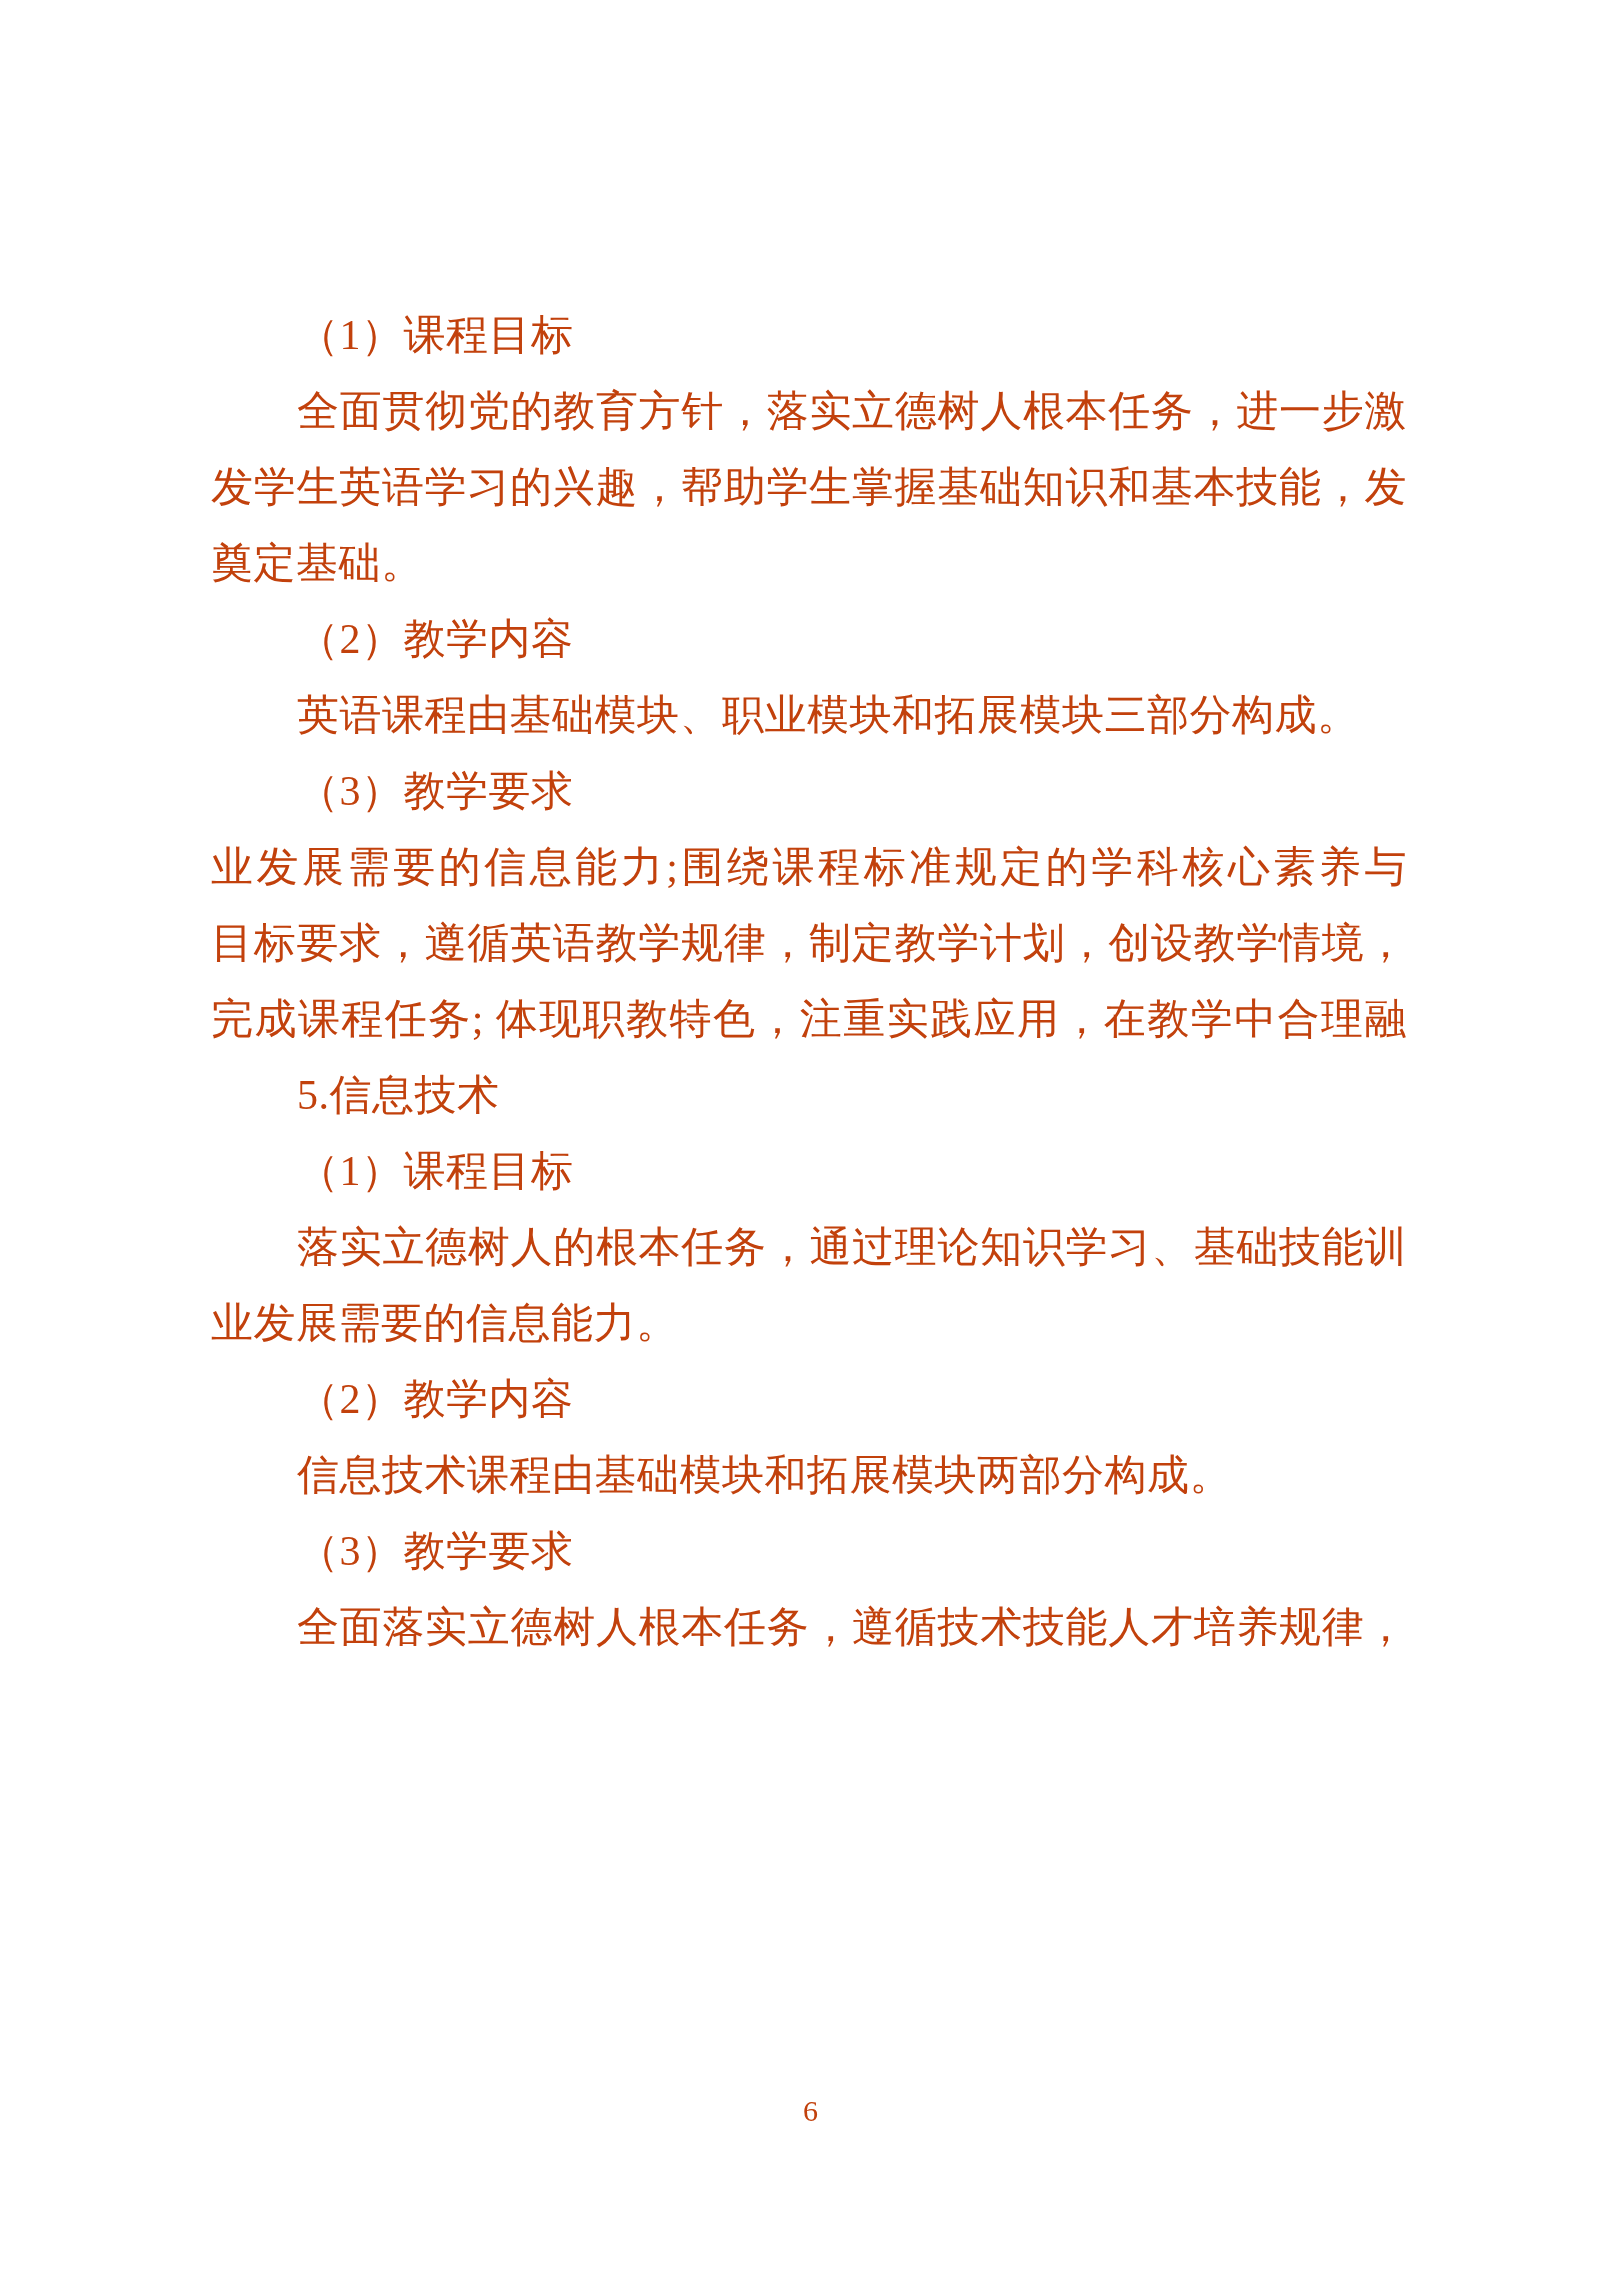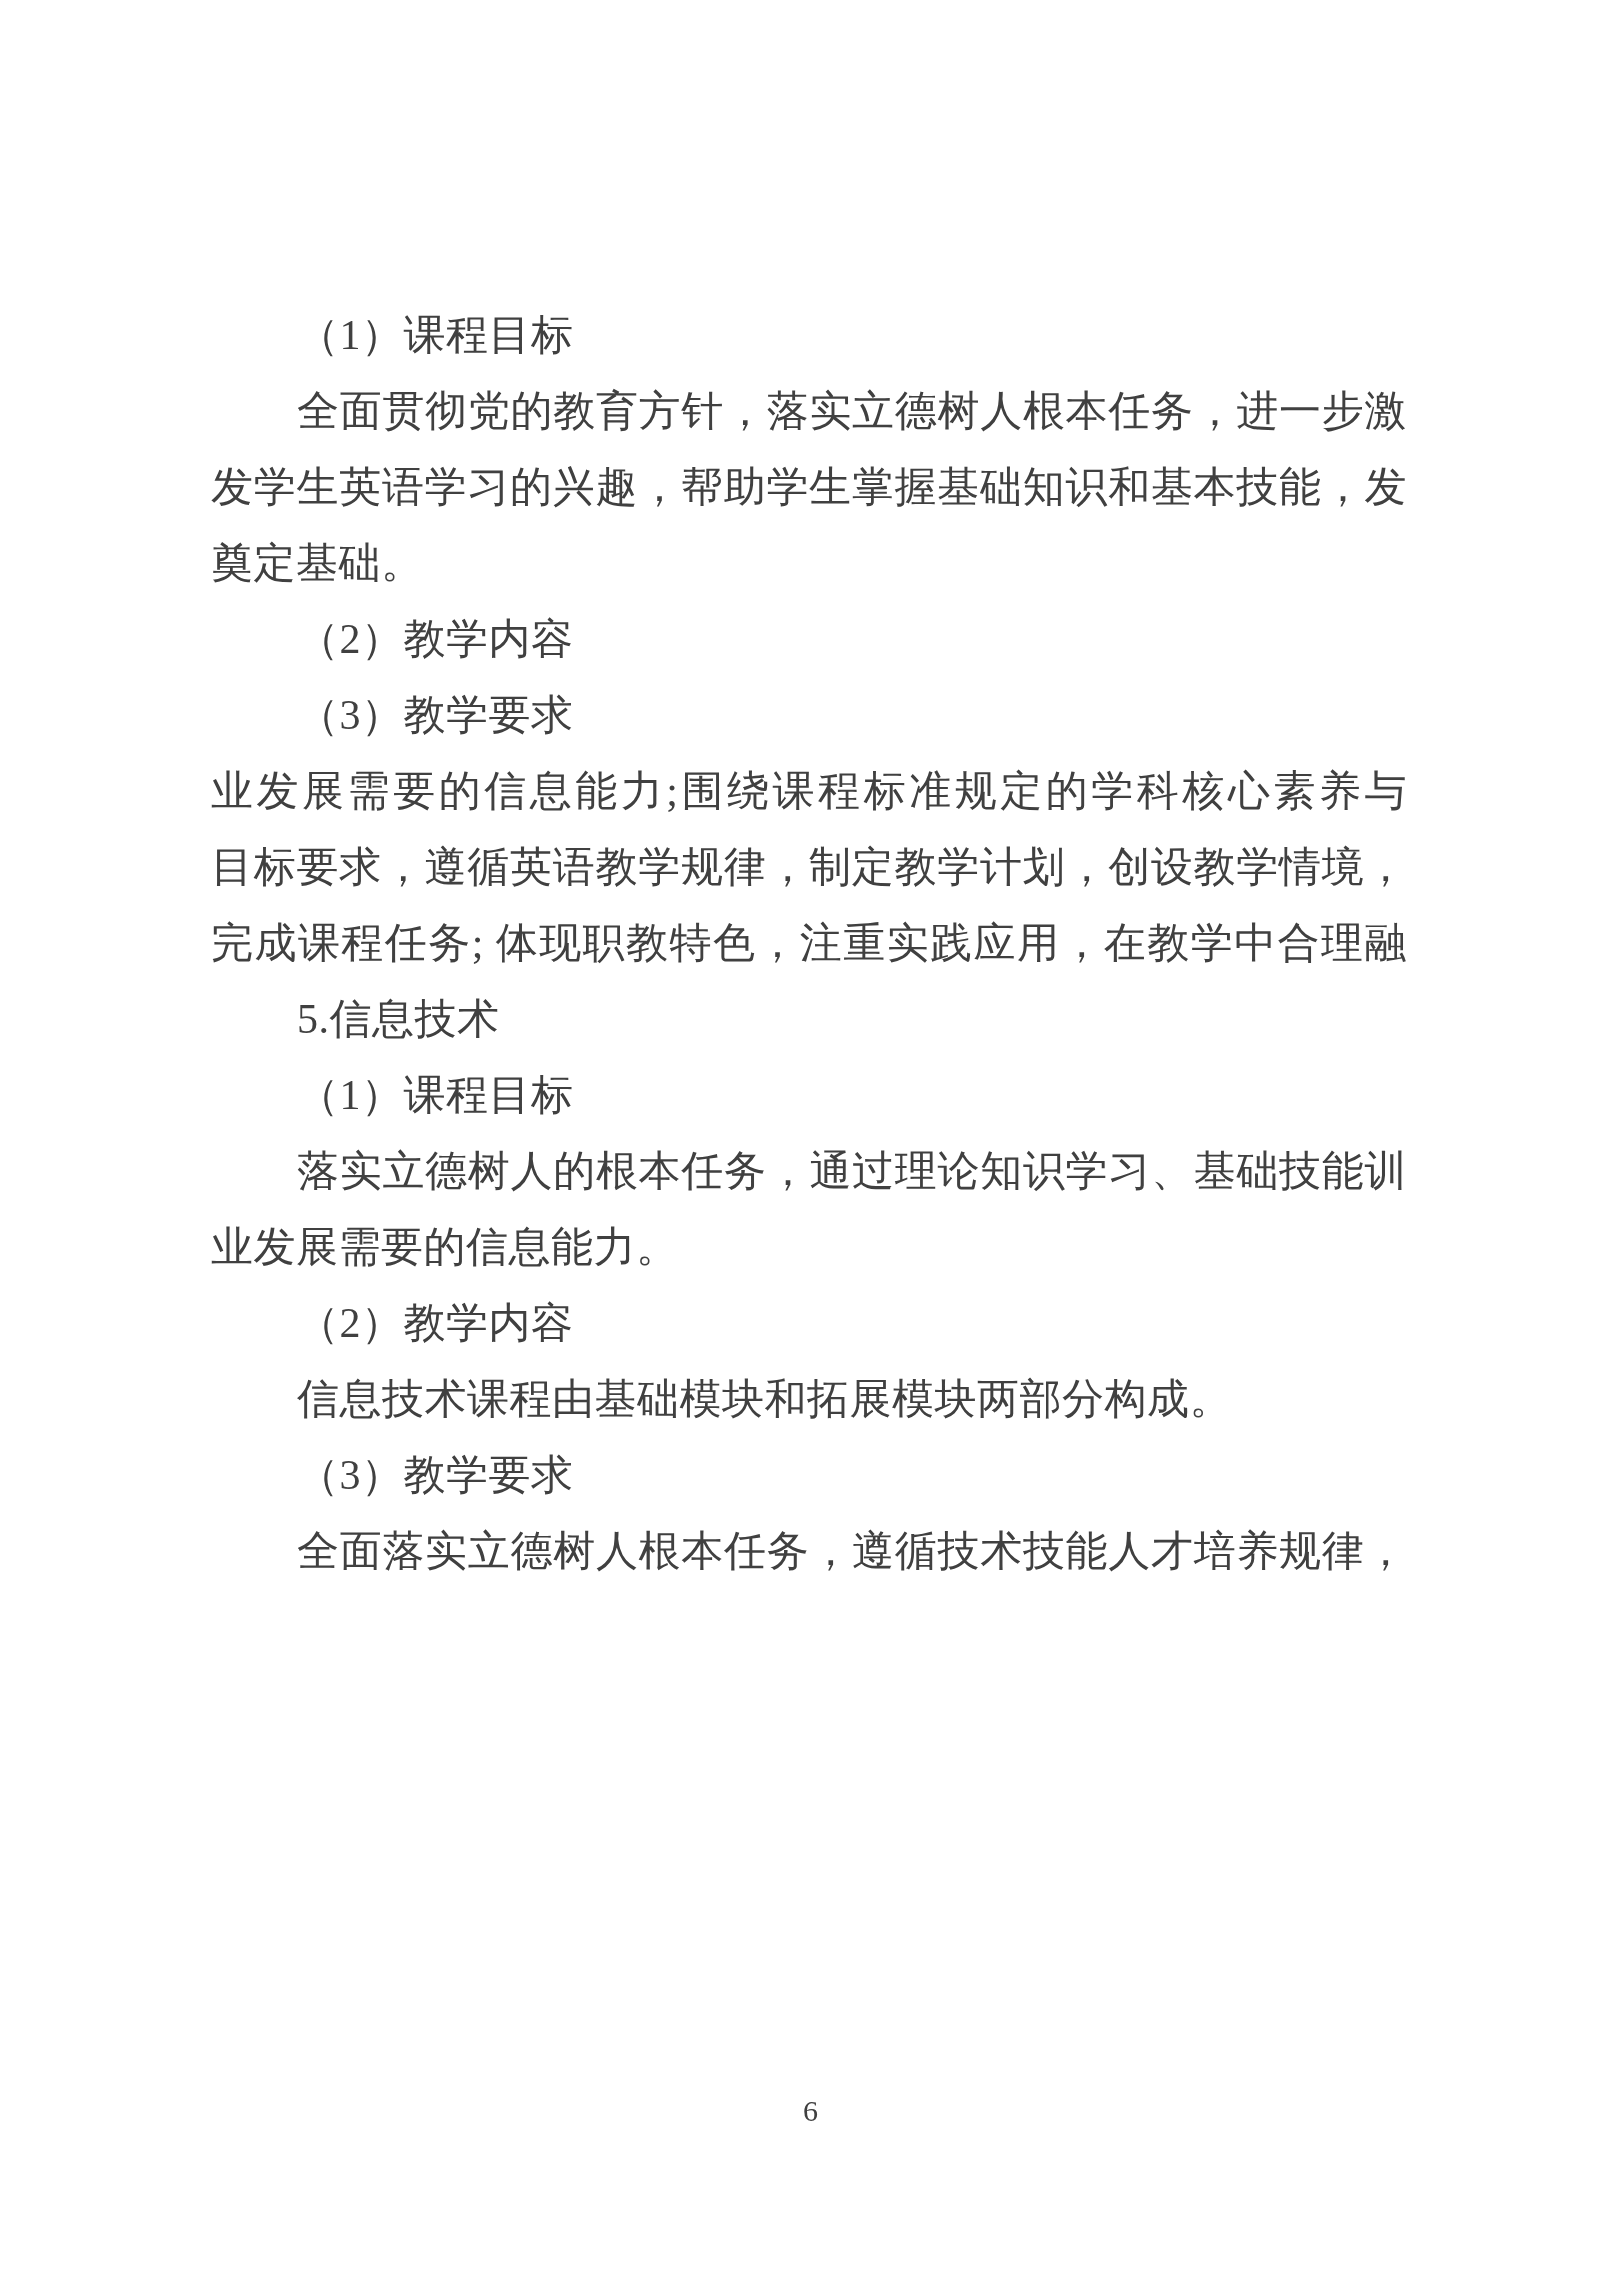--- a/index.html
+++ b/index.html
@@ -12,7 +12,7 @@
     width: 1621px;
     height: 2293px;
     background: #ffffff;
-    color: #404040;
+    color: #c2410c;
     font-family: "Liberation Serif", "DejaVu Serif", serif;
     overflow: hidden;
   }

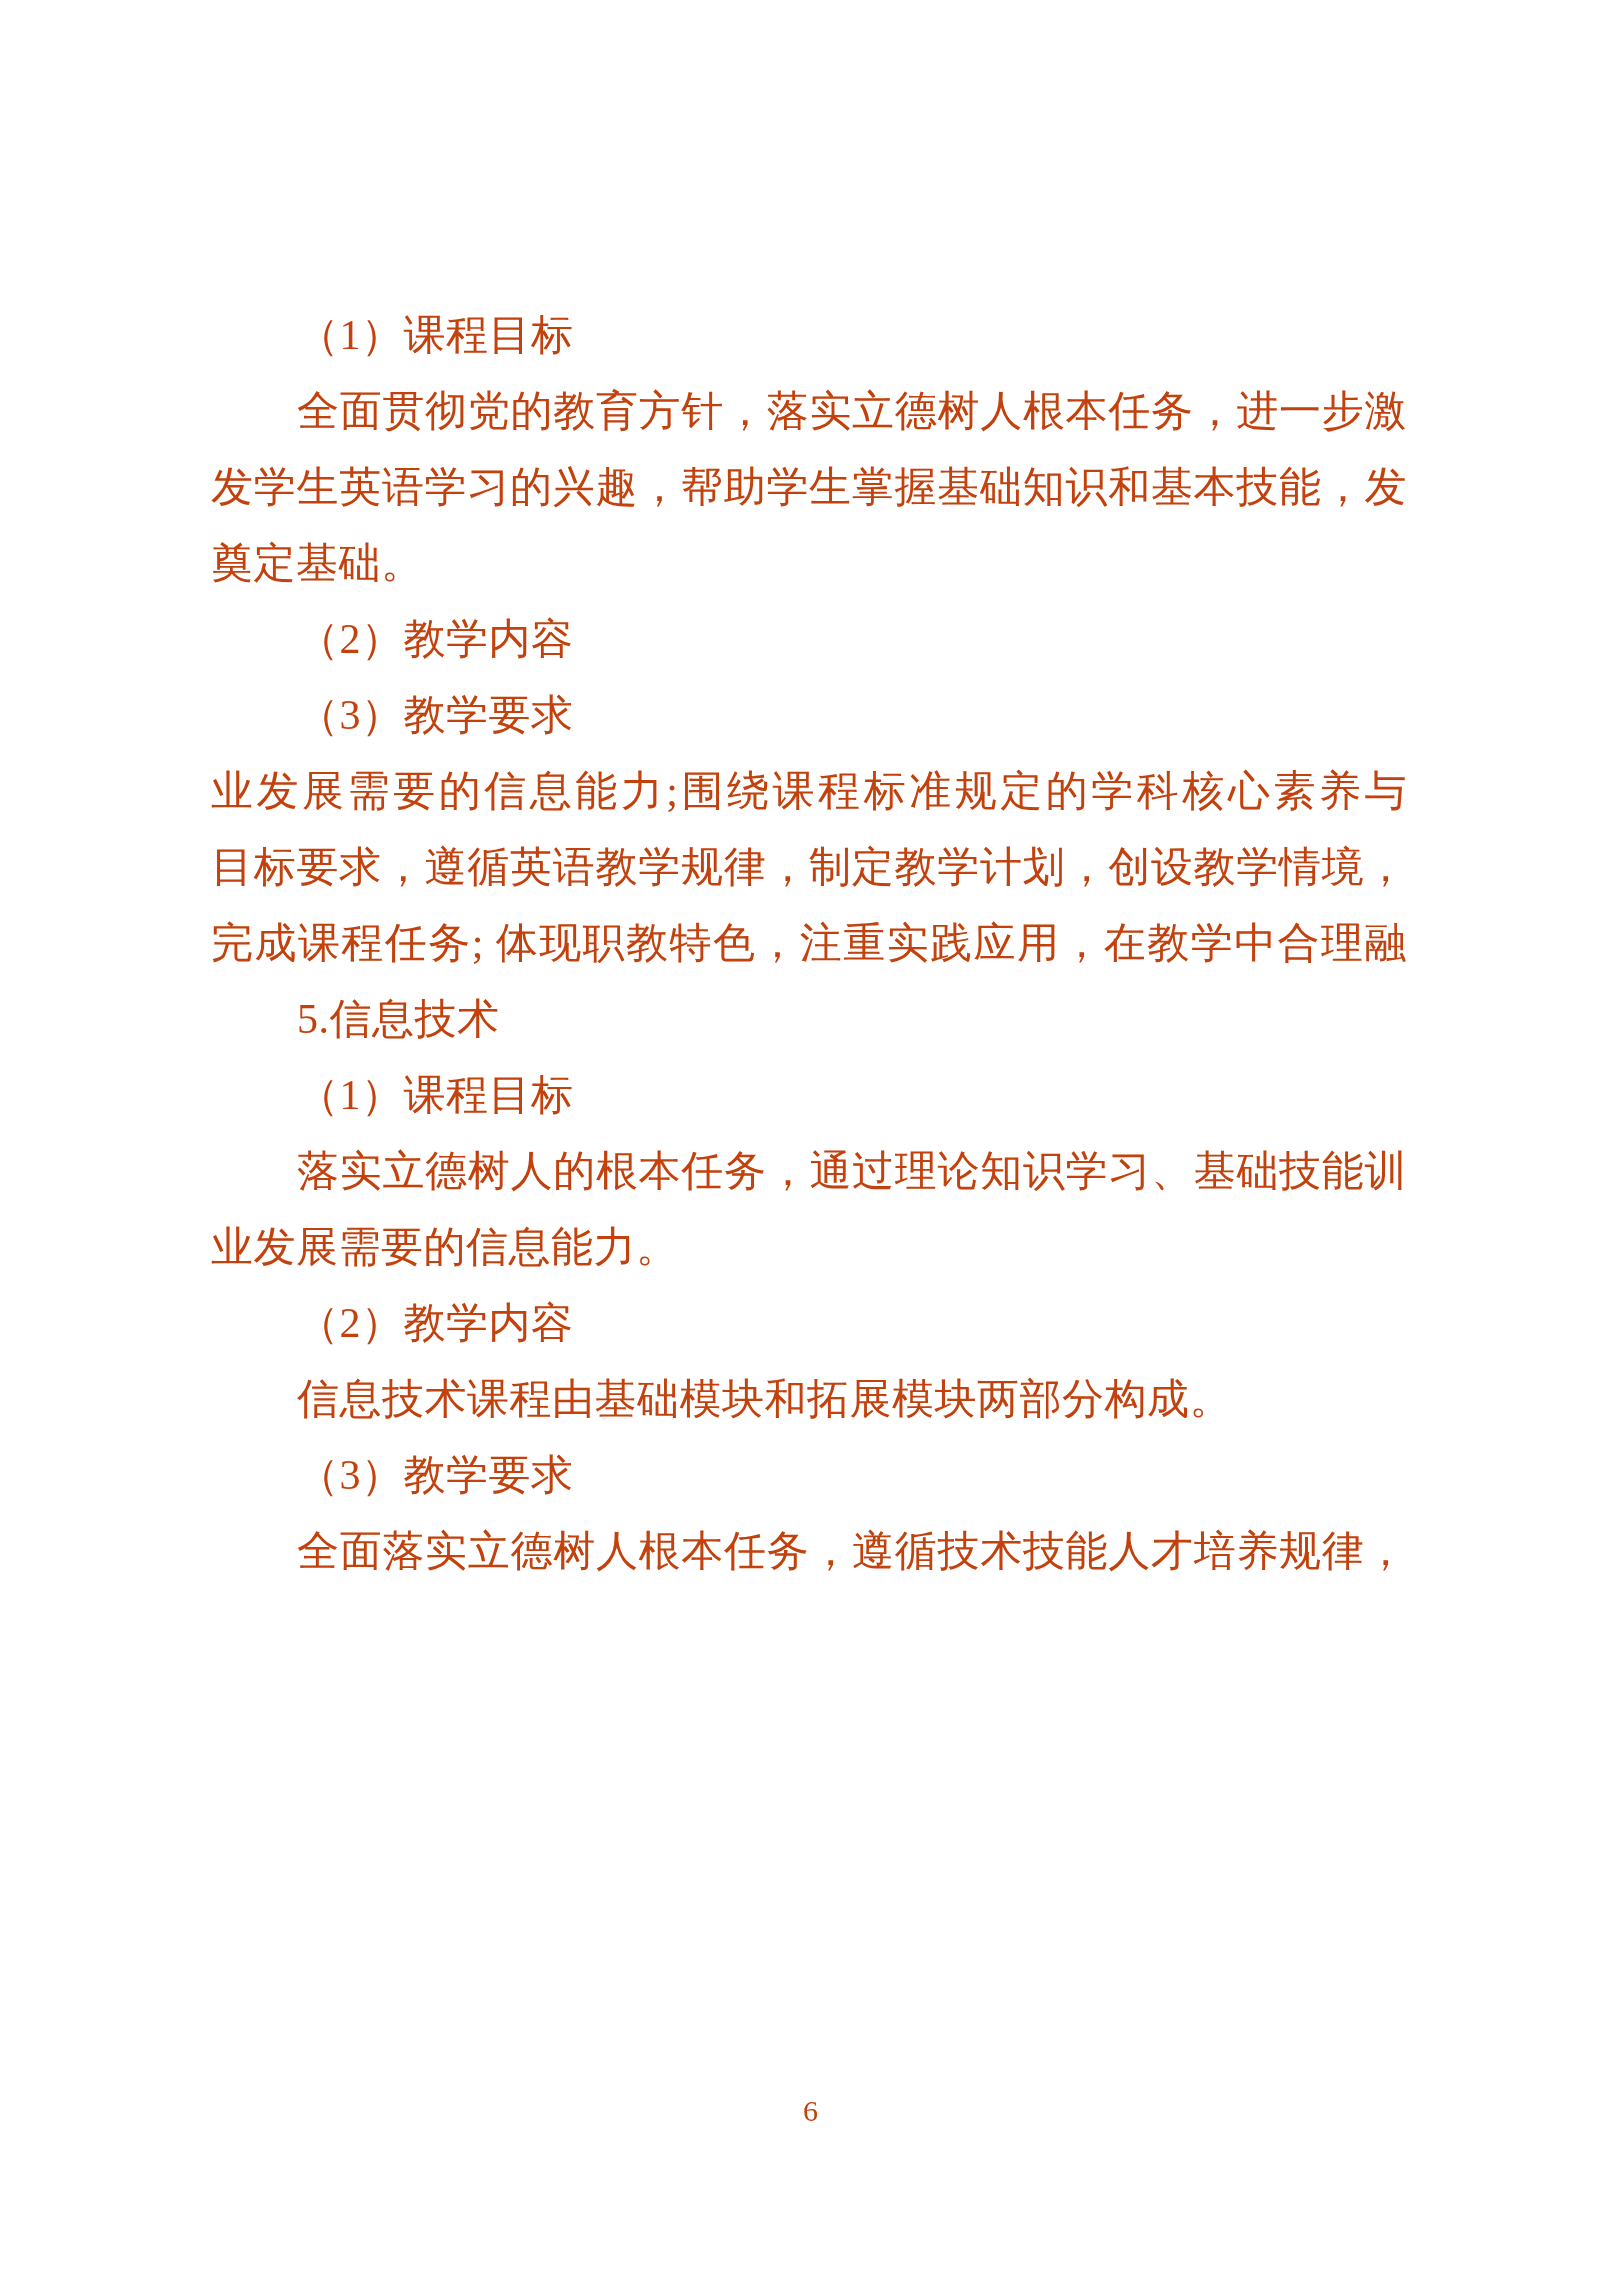--- a/index.html
+++ b/index.html
@@ -61,6 +61,7 @@
     <div class="line just">发学生英语学习的兴趣，帮助学生掌握基础知识和基本技能，发</div>
     <div class="line">奠定基础。</div>
     <div class="line indent">（2）教学内容</div>
+    <div class="line indent">英语课程由基础模块、职业模块和拓展模块三部分构成。</div>
     <div class="line indent">（3）教学要求</div>
     <div class="line just">业发展需要的信息能力;围绕课程标准规定的学科核心素养与</div>
     <div class="line just">目标要求，遵循英语教学规律，制定教学计划，创设教学情境，</div>

